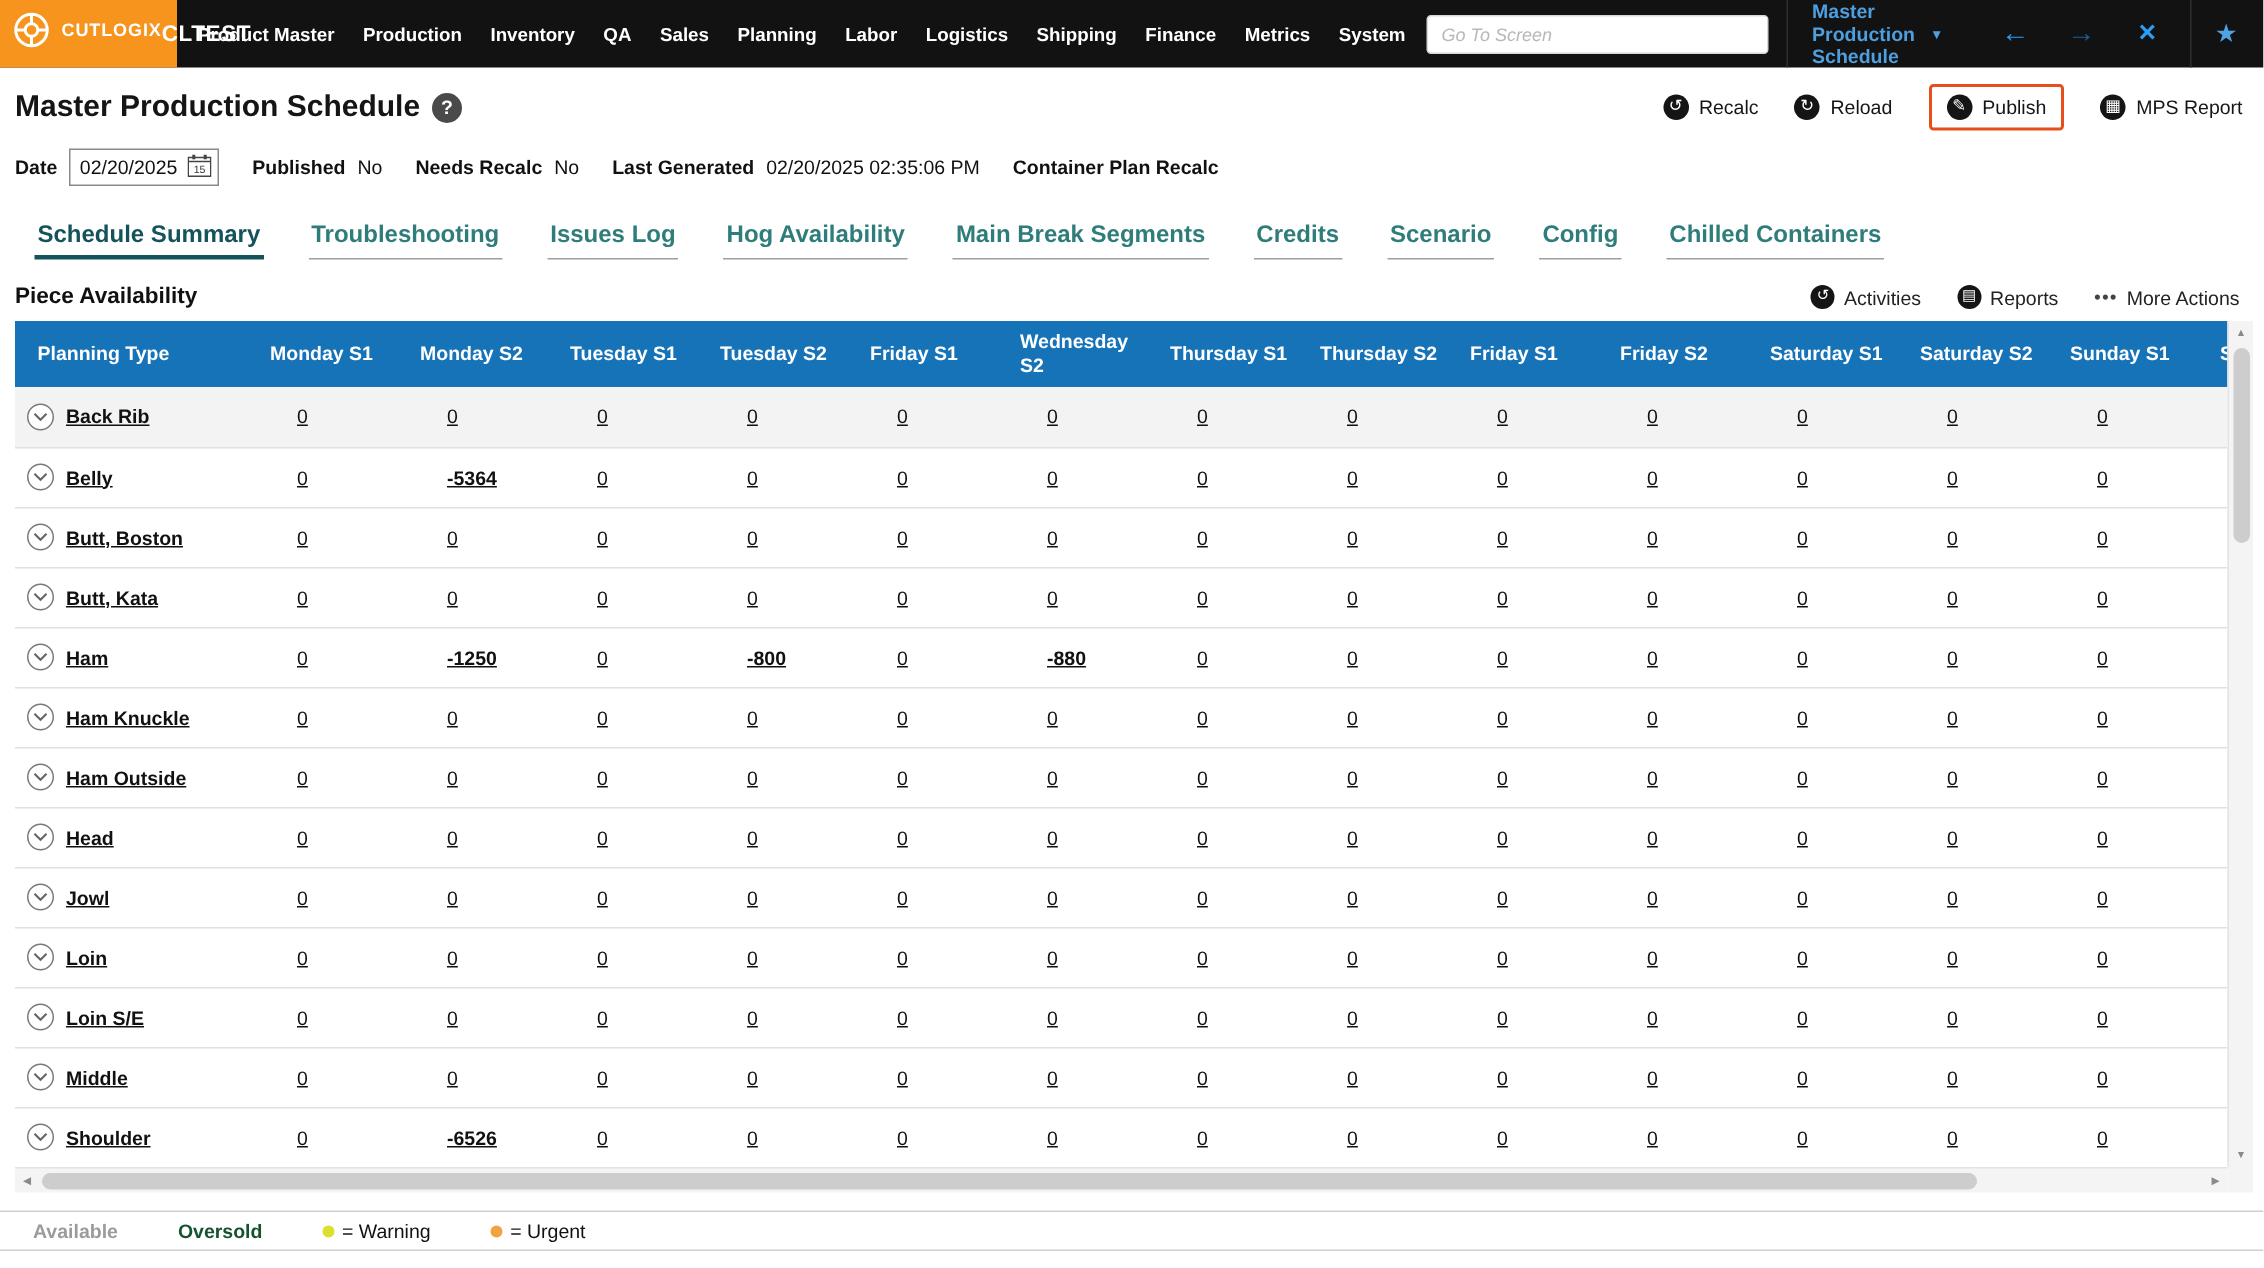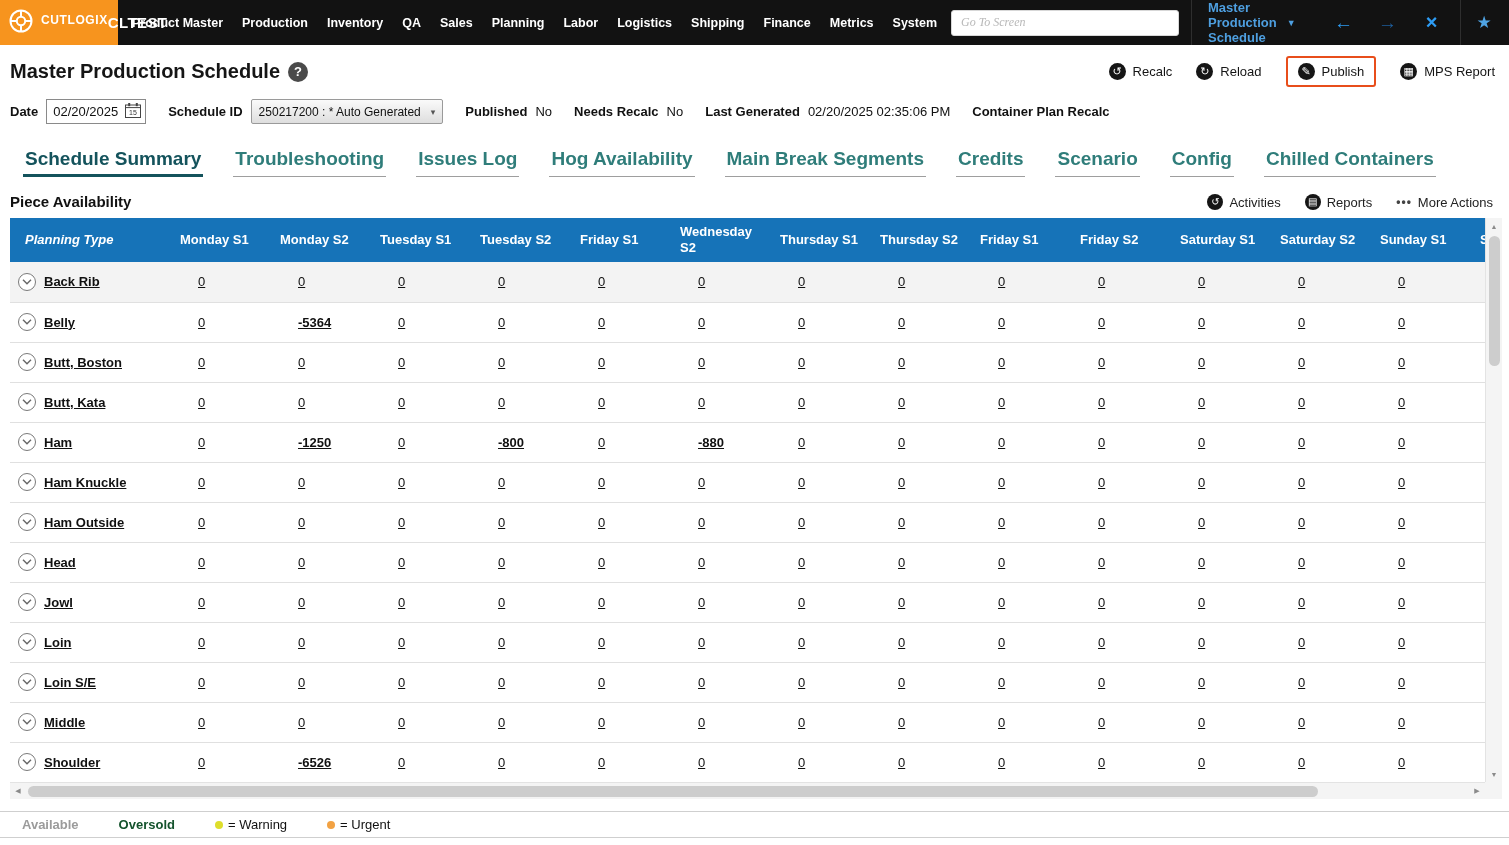--- a/index.html
+++ b/index.html
@@ -19,7 +19,7 @@
   .menu-item { color:#fff; font-weight:bold; font-size:12.5px; cursor:pointer; white-space:nowrap; }
   .nav-spacer { flex:1; }
   .gts-wrap { display:flex; align-items:center; padding-right:12px; }
-  .gts-input { width:228px; height:26px; border:1px solid #d7d7d7; border-radius:3px; padding:0 9px; font-size:12px; font-family:Liberation Serif, serif; outline:none; }
+  .gts-input { width:228px; height:26px; border:1px solid #d7d7d7; border-radius:3px; padding:0 9px; font-size:12px; font-family:Liberation Sans, sans-serif; outline:none; }
   .gts-input::placeholder { color:#b8b8b8; font-style:italic; }
   .screen-selector { display:flex; align-items:center; gap:10px; padding:0 16px; border-left:1px solid #2e2e2e; color:#4E9FE0; font-size:13px; font-weight:bold; cursor:pointer; }
   .sel-caret { font-size:9px; color:#4E9FE0; }

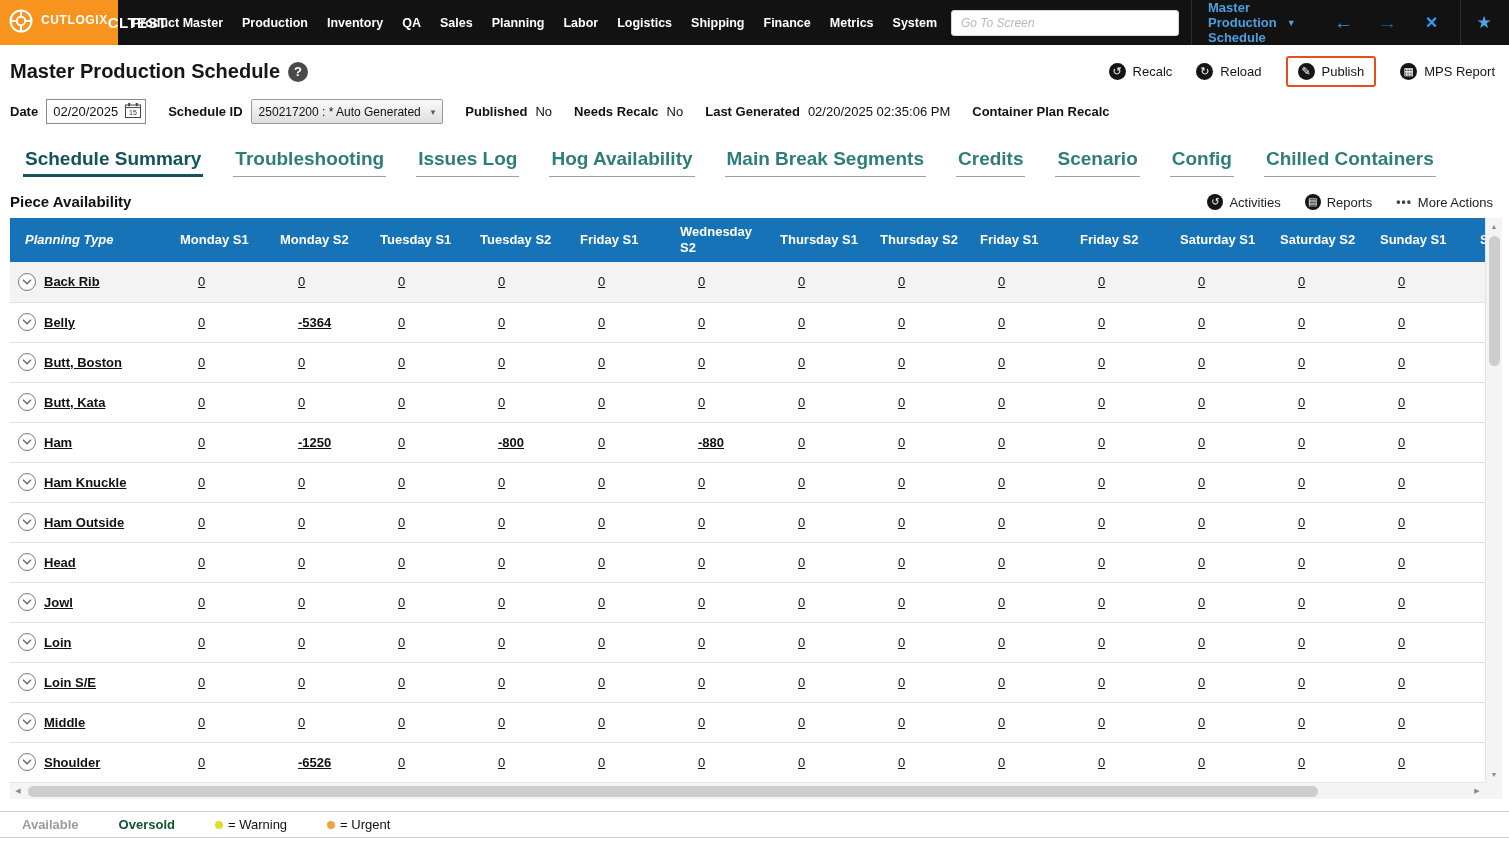--- a/index.html
+++ b/index.html
@@ -189,13 +189,6 @@
     </div>
   </div>
   <div class="fgroup">
-    <span class="flabel">Schedule ID</span>
-    <div class="select">
-      <span>250217200 : * Auto Generated</span>
-      <span class="caret">▾</span>
-    </div>
-  </div>
-  <div class="fgroup">
     <span class="flabel">Published</span>
     <span class="fval">No</span>
   </div>

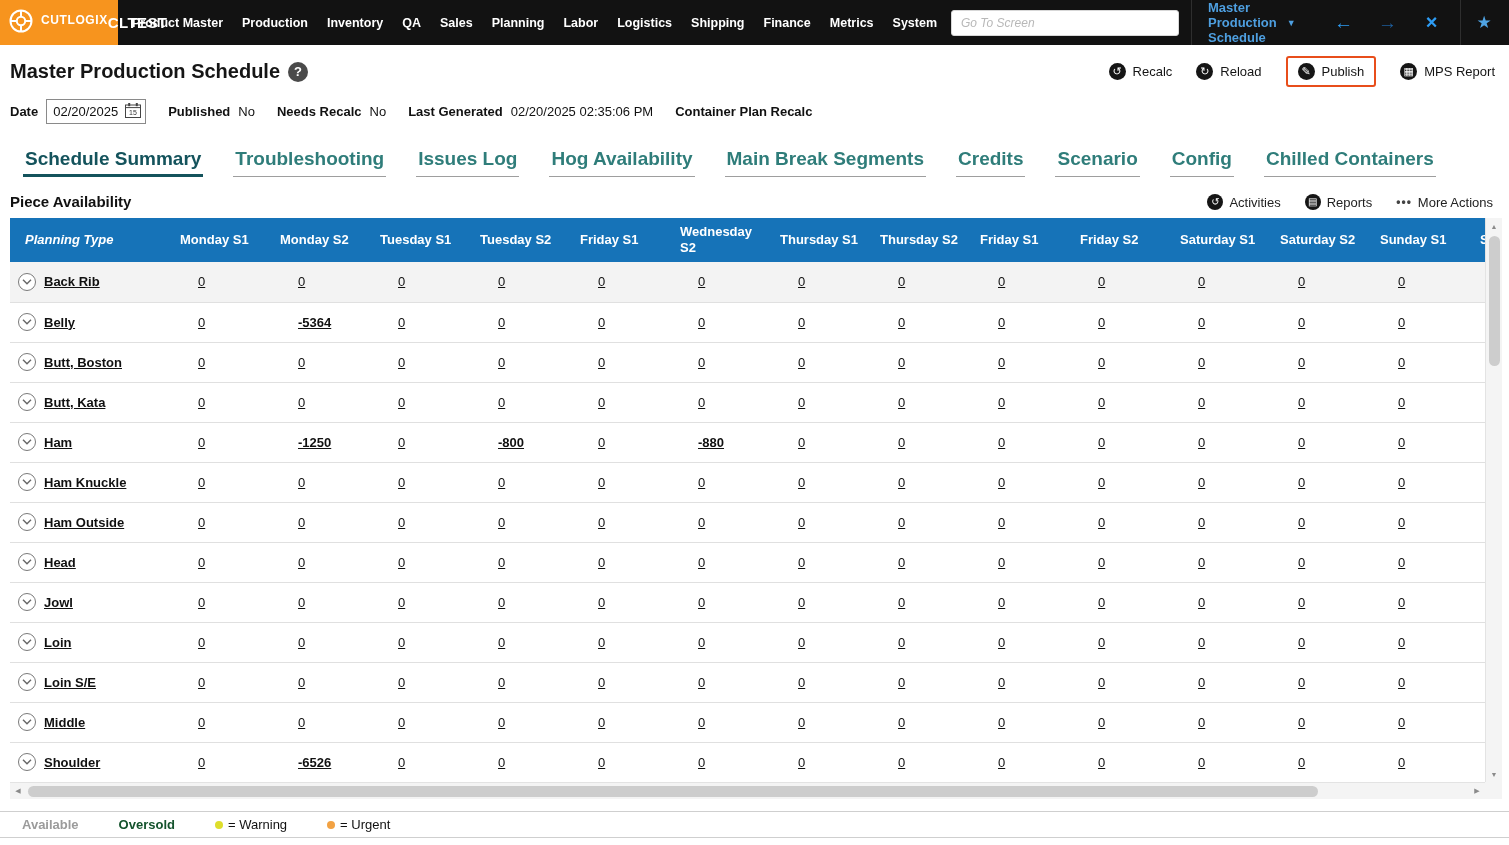--- a/index.html
+++ b/index.html
@@ -52,7 +52,7 @@
 
   
   .tabs { display:flex; align-items:flex-end; gap:30px; padding:12px 10px 0 23px; }
-  .tab { font-size:19px; font-weight:bold; color:#2F7D7A; padding:0 2px 6px 2px; border-bottom:1px solid #9e9e9e; cursor:pointer; white-space:nowrap; }
+  .tab { font-size:16px; font-weight:bold; color:#2F7D7A; padding:0 2px 6px 2px; border-bottom:1px solid #9e9e9e; cursor:pointer; white-space:nowrap; }
   .tab.active { color:#14535C; border-bottom:3px solid #14535C; padding-bottom:4px; }
 
   

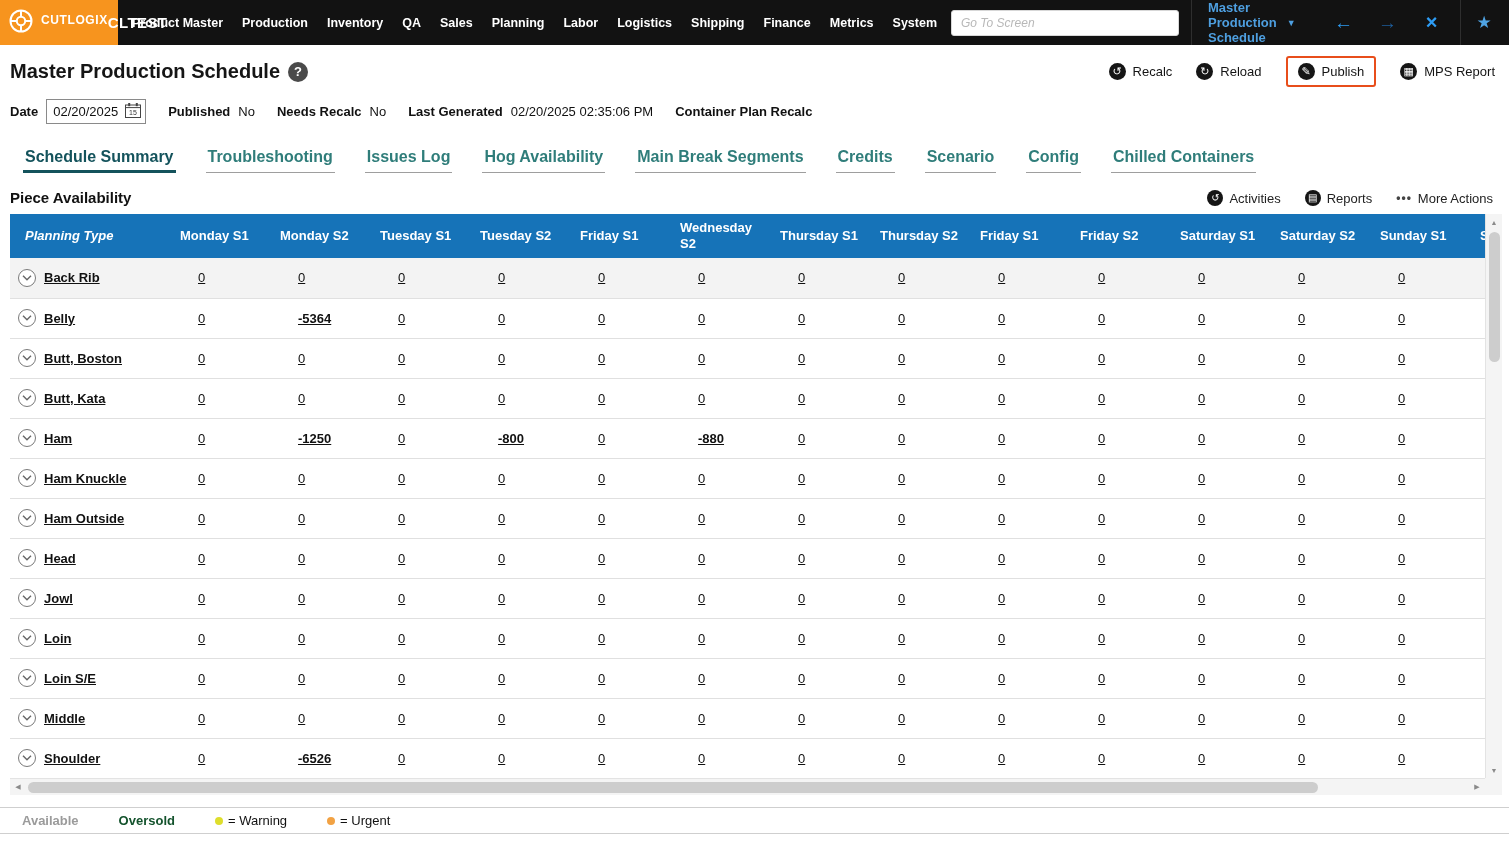--- a/index.html
+++ b/index.html
@@ -68,7 +68,7 @@
   .viewport { width:1475px; height:564px; overflow:hidden; }
   table { border-collapse:collapse; table-layout:fixed; width:1560px; }
   thead th { background:#1673B8; color:#fff; font-size:13px; font-weight:bold; text-align:left; height:44px; padding:4px 6px 4px 10px; vertical-align:middle; line-height:1.25; cursor:pointer; }
-  thead th.col-planning { padding-left:15px;font-style:italic; }
+  thead th.col-planning { padding-left:15px; }
   tbody td { height:40px; border-bottom:1px solid #e0e0e0; font-size:13px; vertical-align:middle; }
   tbody tr:first-child { background:#f3f3f3; }
   .row-head { display:flex; align-items:center; gap:8px; padding-left:7px; }

